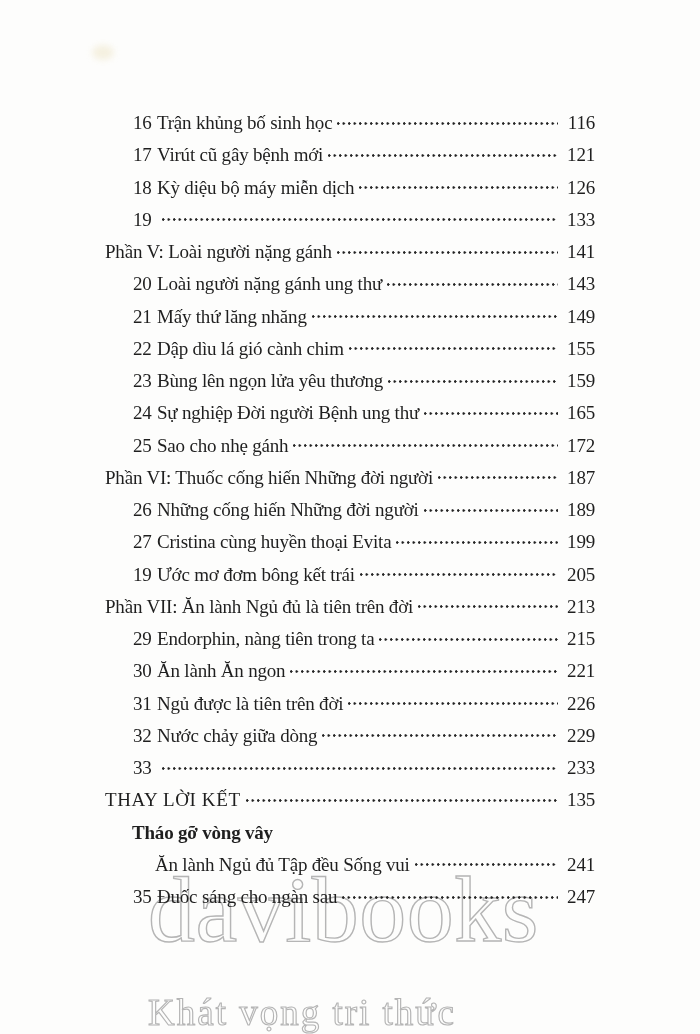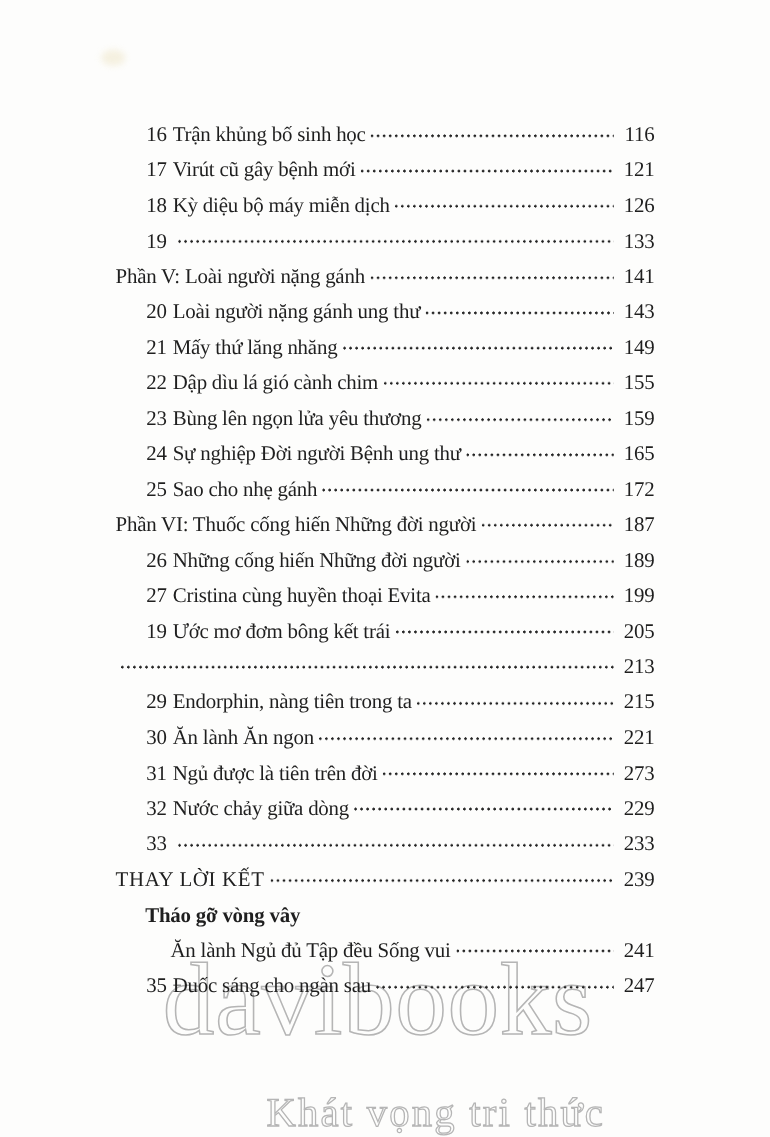--- a/index.html
+++ b/index.html
@@ -156,6 +156,7 @@
     </div>
       <div class="row t-section">
 
+      <span class="title">Phần VII: Ăn lành Ngủ đủ là tiên trên đời</span>
       <span class="leader"></span>
       <span class="pagenum">213</span>
     </div>

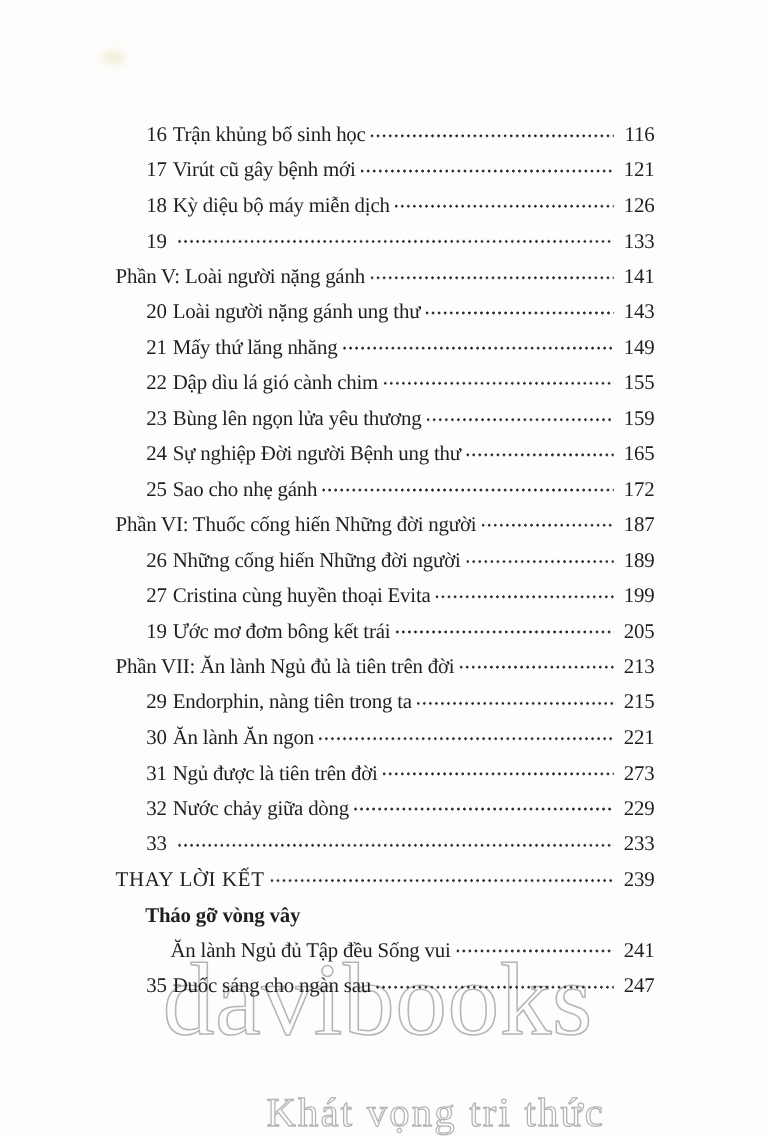--- a/index.html
+++ b/index.html
@@ -176,7 +176,7 @@
       <span class="num">31</span>
       <span class="title">Ngủ được là tiên trên đời</span>
       <span class="leader"></span>
-      <span class="pagenum">273</span>
+      <span class="pagenum">226</span>
     </div>
       <div class="row t-chapter">
       <span class="num">32</span>

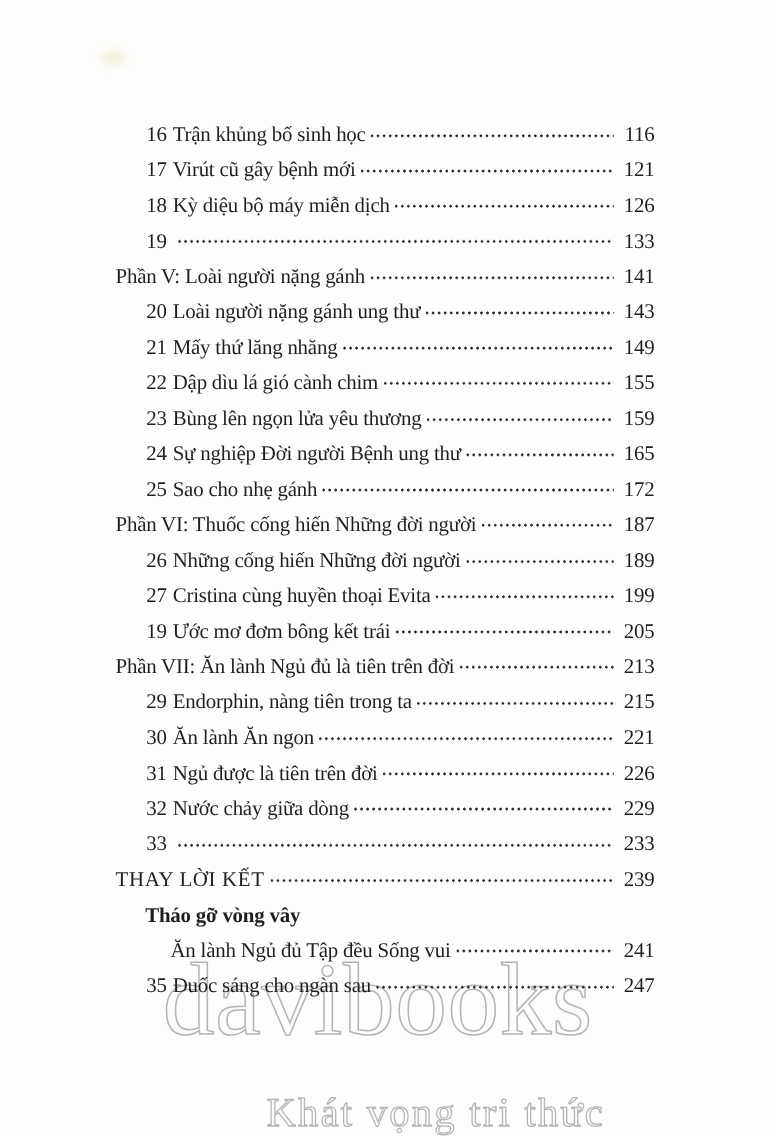--- a/index.html
+++ b/index.html
@@ -193,7 +193,7 @@
 
       <span class="title">THAY LỜI KẾT</span>
       <span class="leader"></span>
-      <span class="pagenum">239</span>
+      <span class="pagenum">135</span>
     </div>
       <div class="row t-subheading">
 

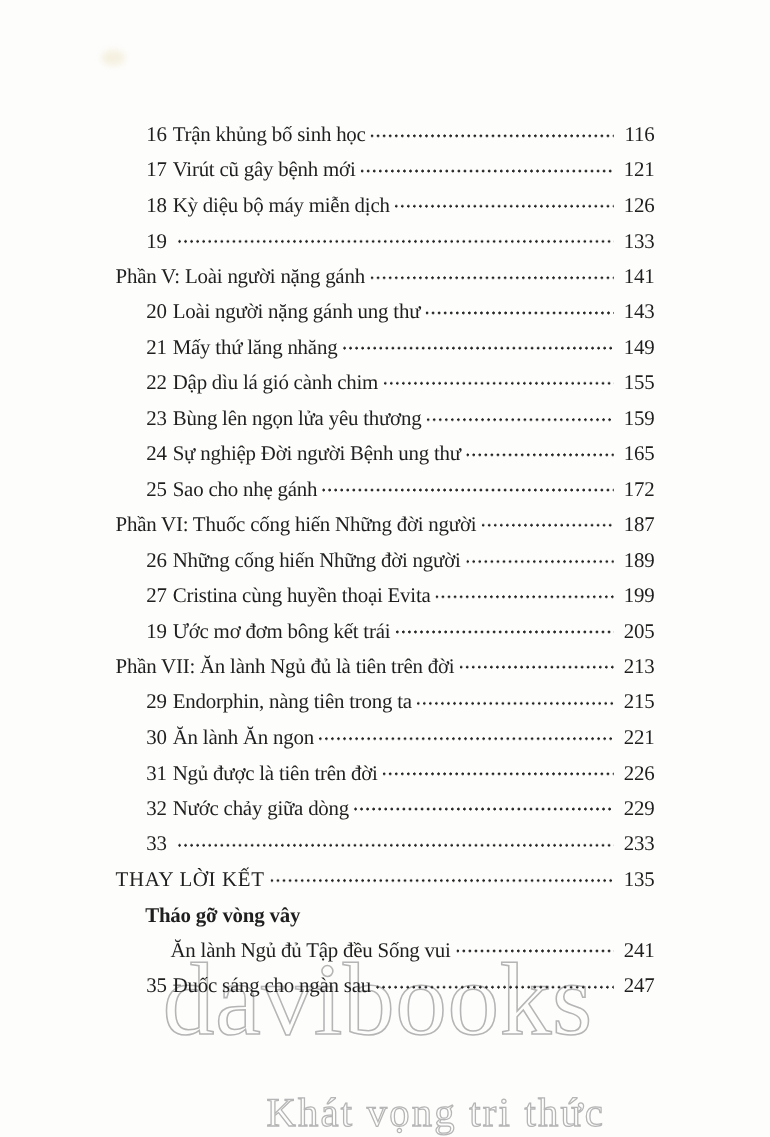--- a/index.html
+++ b/index.html
@@ -28,7 +28,7 @@
     .wm-line{color:#c6c6c6;}
   }
   .wm1{top:862px;font-size:94px;line-height:1;letter-spacing:0.5px;}
-  .wm2{top:994px;font-size:37px;line-height:1;letter-spacing:2px;text-align:right;
+  .wm2{top:994px;font-size:37px;line-height:1;letter-spacing:2px;text-align:left;
        -webkit-text-stroke-width:1.15px;}
 
   

